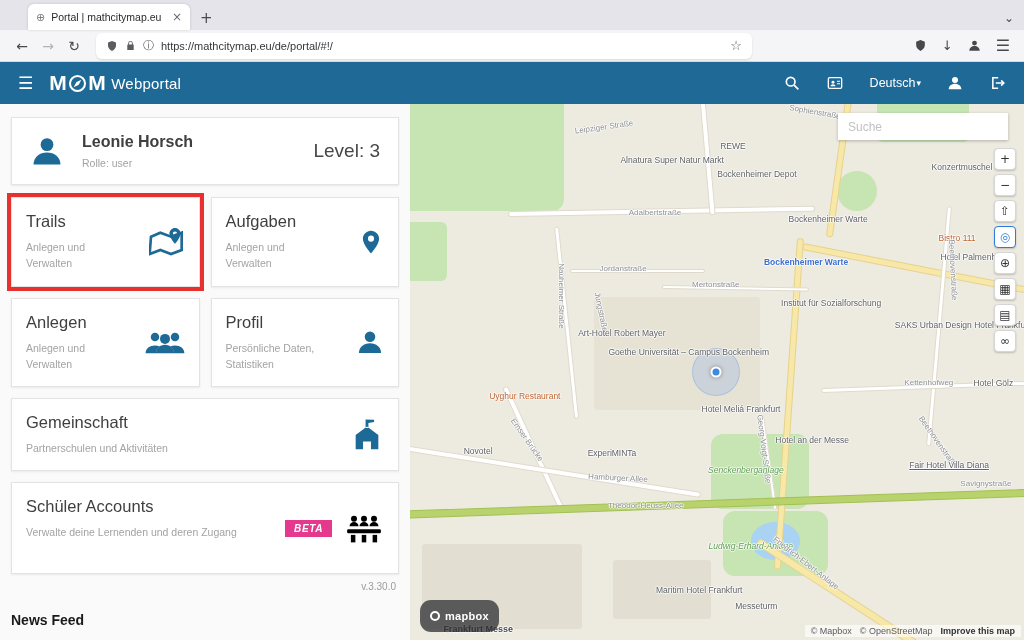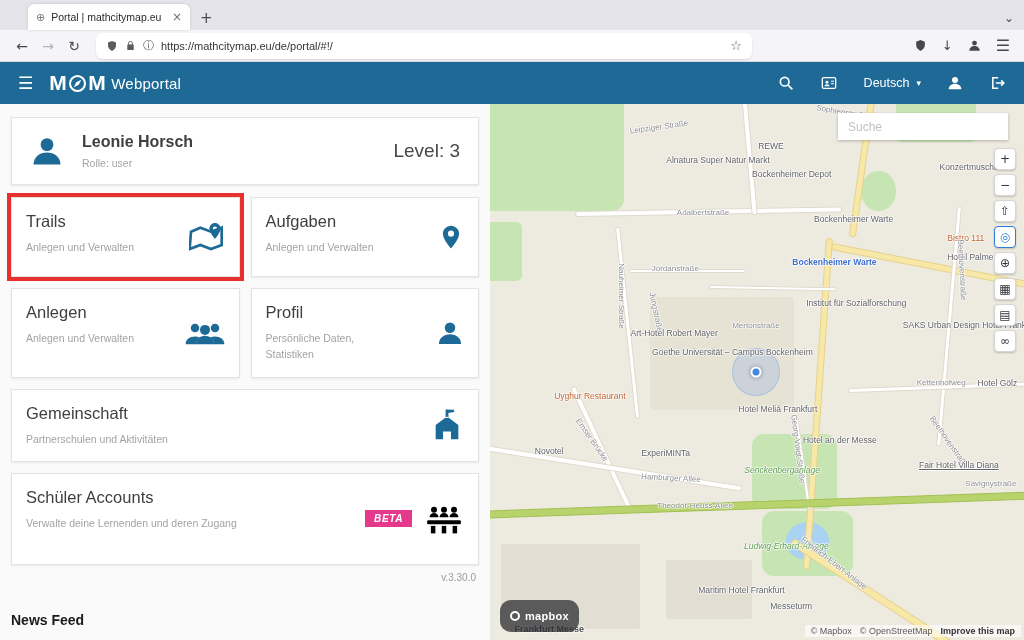--- a/index.html
+++ b/index.html
@@ -34,7 +34,7 @@
 .product{font-size:15px;font-weight:normal;margin-left:5px;letter-spacing:.2px}
 .nav-right{margin-left:auto;display:flex;align-items:center;gap:26px}
 .nav-right svg{cursor:pointer}
-.lang{display:flex;align-items:center;gap:7px;font-size:12.5px;cursor:pointer}
+.lang{display:flex;align-items:center;gap:1px;font-size:12.5px;cursor:pointer}
 .caret{font-size:9px}
 
 

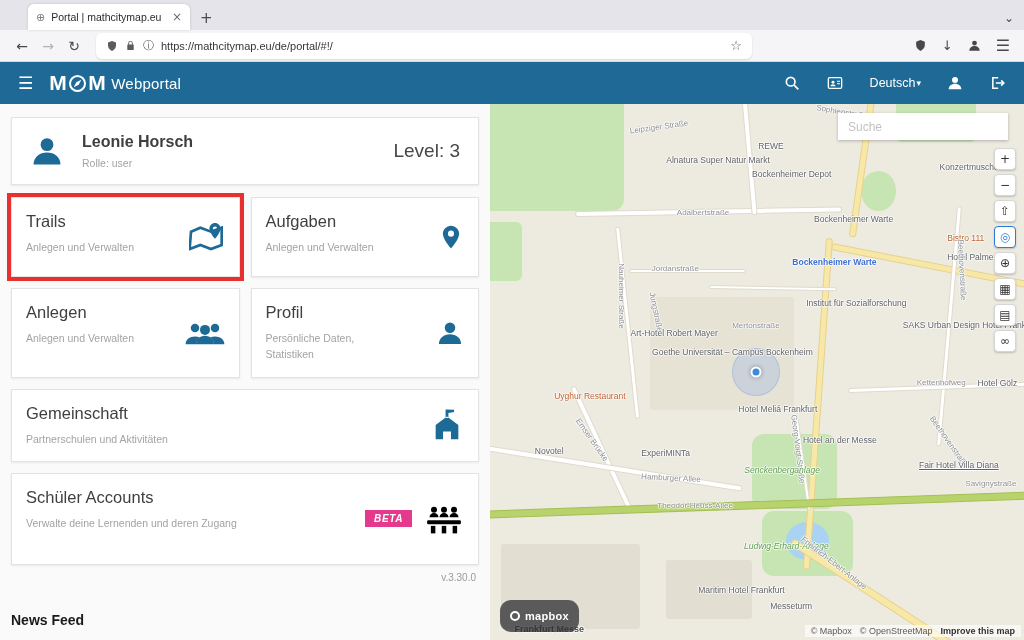--- a/index.html
+++ b/index.html
@@ -39,7 +39,7 @@
 
 
 .content{display:flex;height:536px}
-.panel{width:490px;background:#fafafa;padding:13px 11px 8px 11px;display:flex;flex-direction:column}
+.panel{width:410px;background:#fafafa;padding:13px 11px 8px 11px;display:flex;flex-direction:column}
 .map{flex:1;position:relative;background:#edeae0;overflow:hidden}
 
 

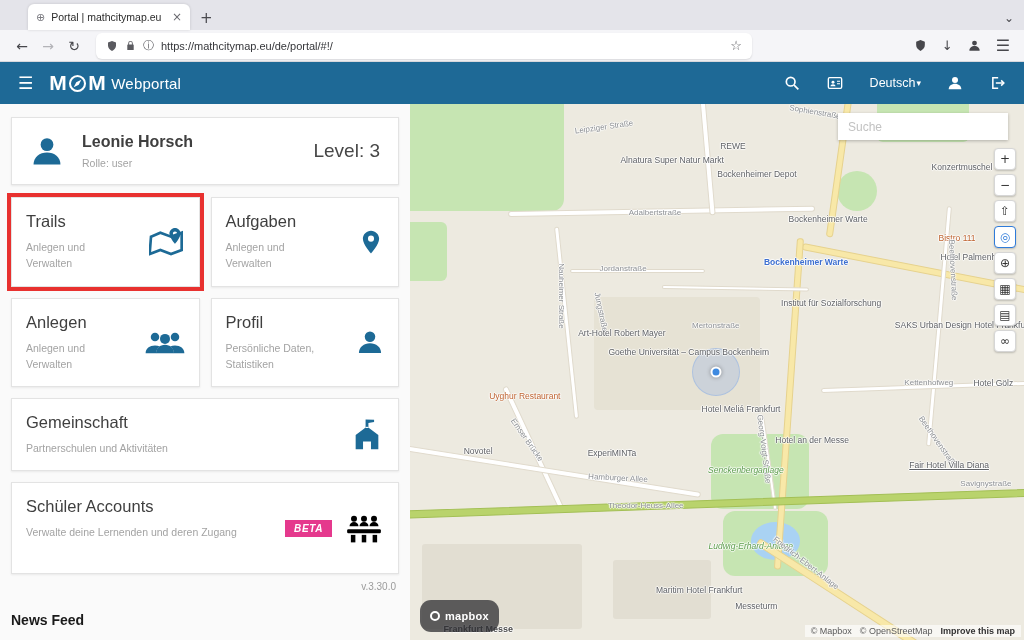--- a/index.html
+++ b/index.html
@@ -305,7 +305,7 @@
         <span class="map-label transit" style="left: 64.5%; top: 29.5%; transform: translate(-50%, -50%) rotate(0deg);">Bockenheimer Warte</span>
         <span class="map-label street" style="left: 34.7%; top: 30.6%; transform: translate(-50%, -50%) rotate(0deg);">Jordanstraße</span>
         <span class="map-label street" style="left: 88.4%; top: 31%; transform: translate(-50%, -50%) rotate(87deg);">Beethovenstraße</span>
-        <span class="map-label street" style="left: 49.8%; top: 33.6%; transform: translate(-50%, -50%) rotate(0deg); margin-top: 41px;">Mertonstraße</span>
+        <span class="map-label street" style="left: 49.8%; top: 33.6%; transform: translate(-50%, -50%) rotate(0deg);">Mertonstraße</span>
         <span class="map-label street" style="left: 24.6%; top: 35.8%; transform: translate(-50%, -50%) rotate(90deg);">Nauheimer Straße</span>
         <span class="map-label poi" style="left: 68.6%; top: 37.1%; transform: translate(-50%, -50%) rotate(0deg);">Institut für Sozialforschung</span>
         <span class="map-label street" style="left: 31.1%; top: 38.8%; transform: translate(-50%, -50%) rotate(78deg);">Jungstraße</span>

